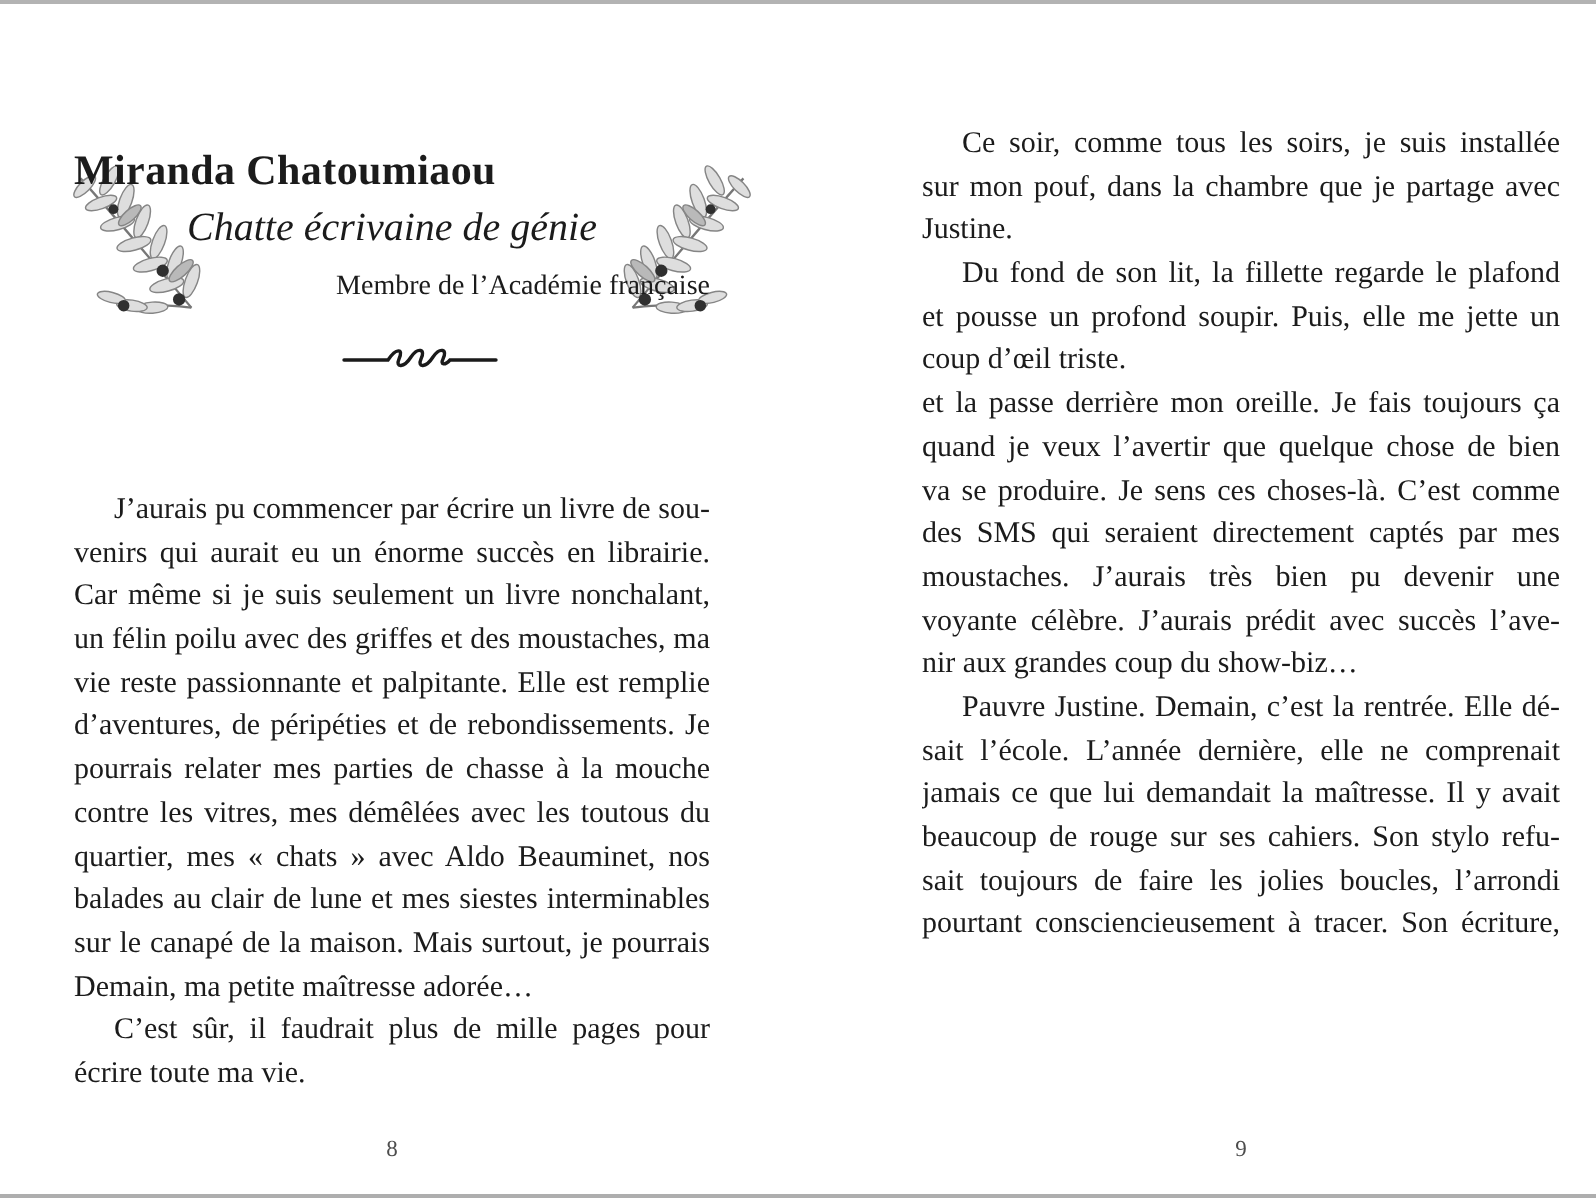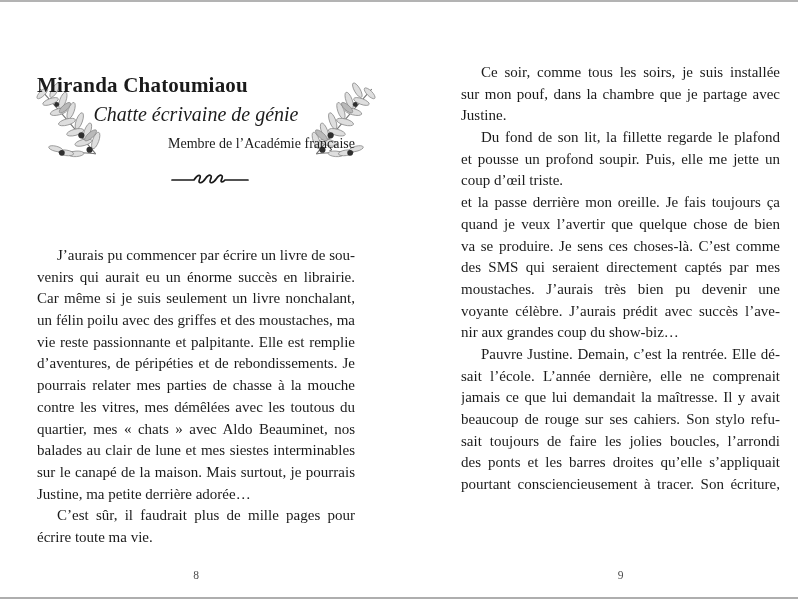--- a/index.html
+++ b/index.html
@@ -177,7 +177,6 @@
       <div class="line">jamais ce que lui demandait la maîtresse. Il y avait</div>
       <div class="line">beaucoup de rouge sur ses cahiers. Son stylo refu-</div>
       <div class="line">sait toujours de faire les jolies boucles, l’arrondi</div>
-      <div class="line">des ponts et les barres droites qu’elle s’appliquait</div>
       <div class="line">pourtant consciencieusement à tracer. Son écriture,</div>
     </div>
 

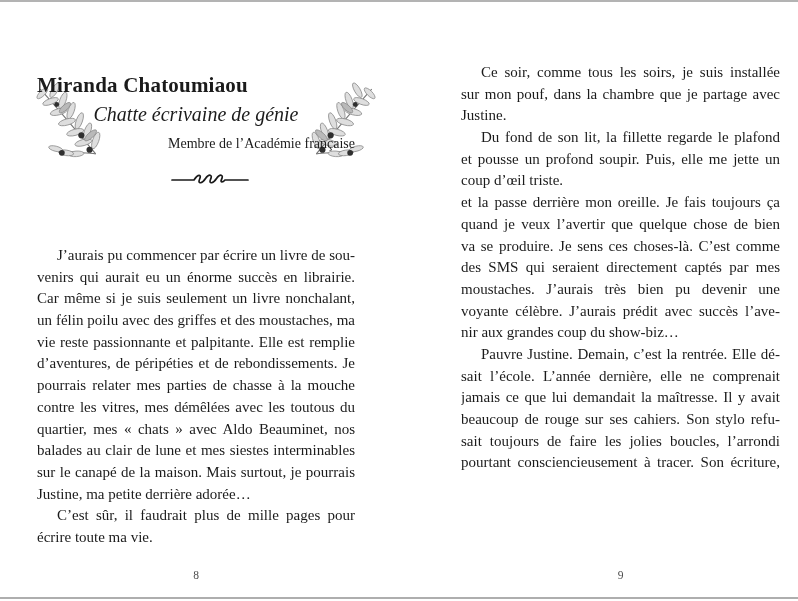--- a/index.html
+++ b/index.html
@@ -149,7 +149,7 @@
       <div class="line">quartier, mes « chats » avec Aldo Beauminet, nos</div>
       <div class="line">balades au clair de lune et mes siestes interminables</div>
       <div class="line">sur le canapé de la maison. Mais surtout, je pourrais</div>
-      <div class="line last">Justine, ma petite derrière adorée…</div>
+      <div class="line last">Demain, ma petite maîtresse adorée…</div>
       <div class="line indent">C’est sûr, il faudrait plus de mille pages pour</div>
       <div class="line last">écrire toute ma vie.</div>
     </div>

